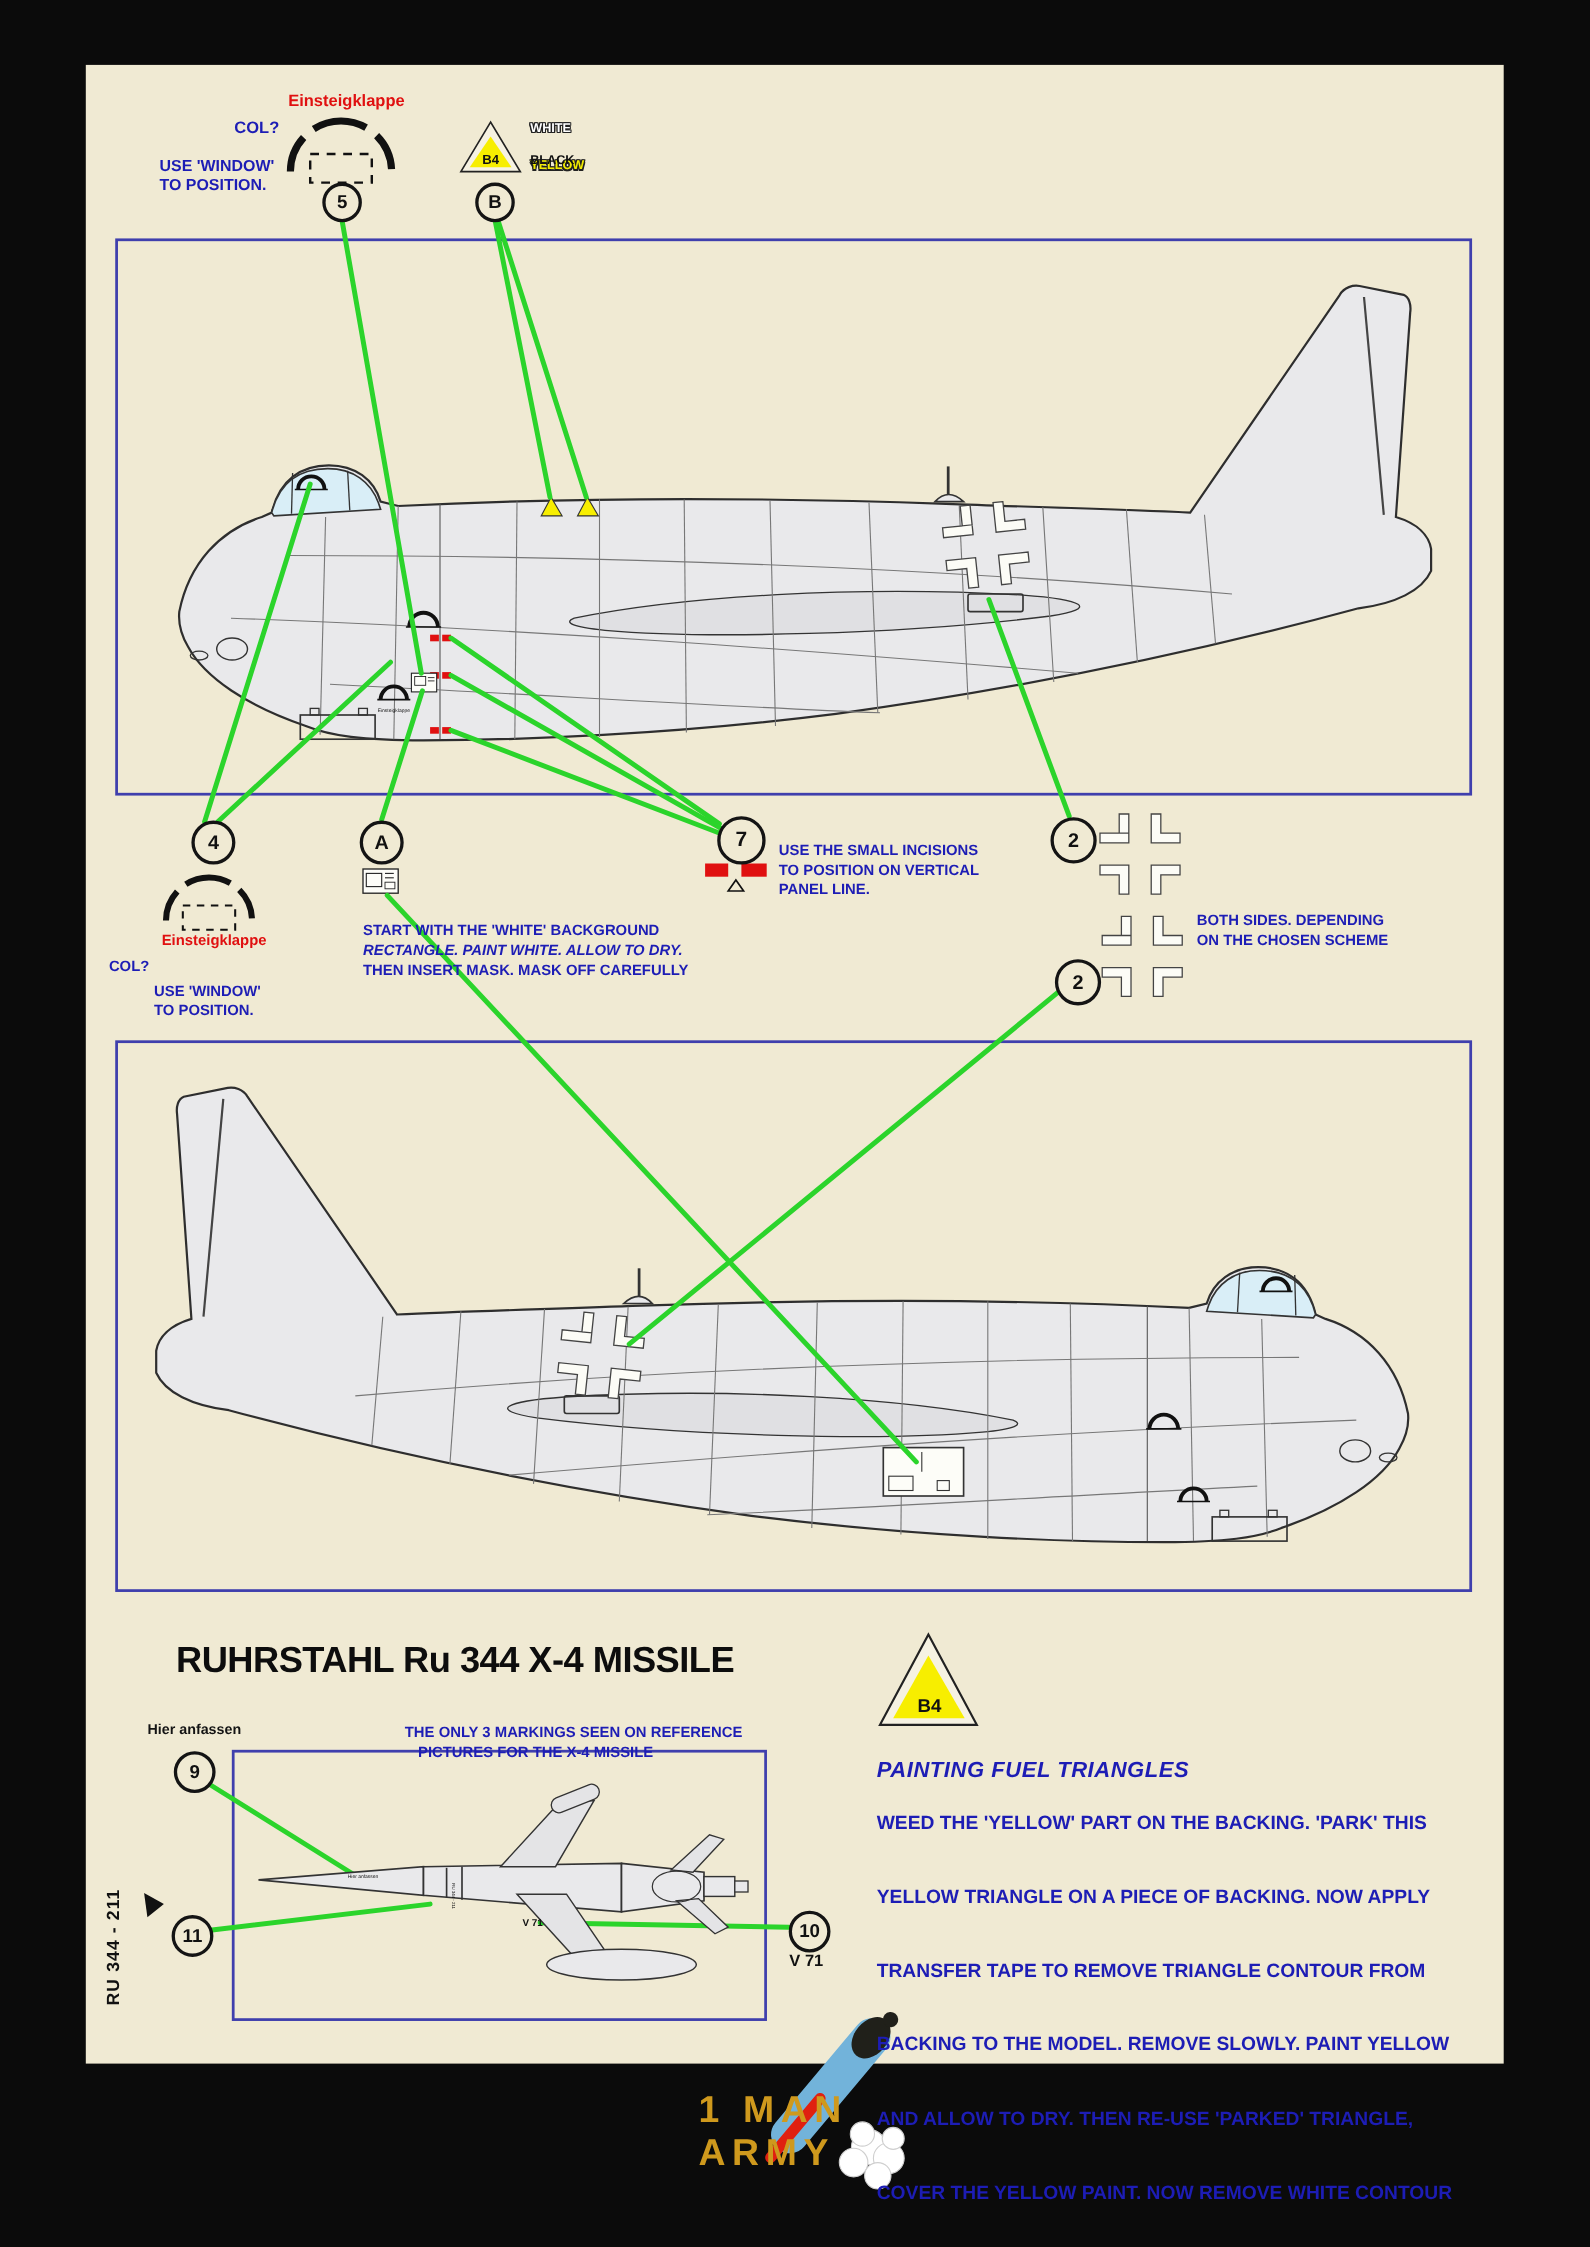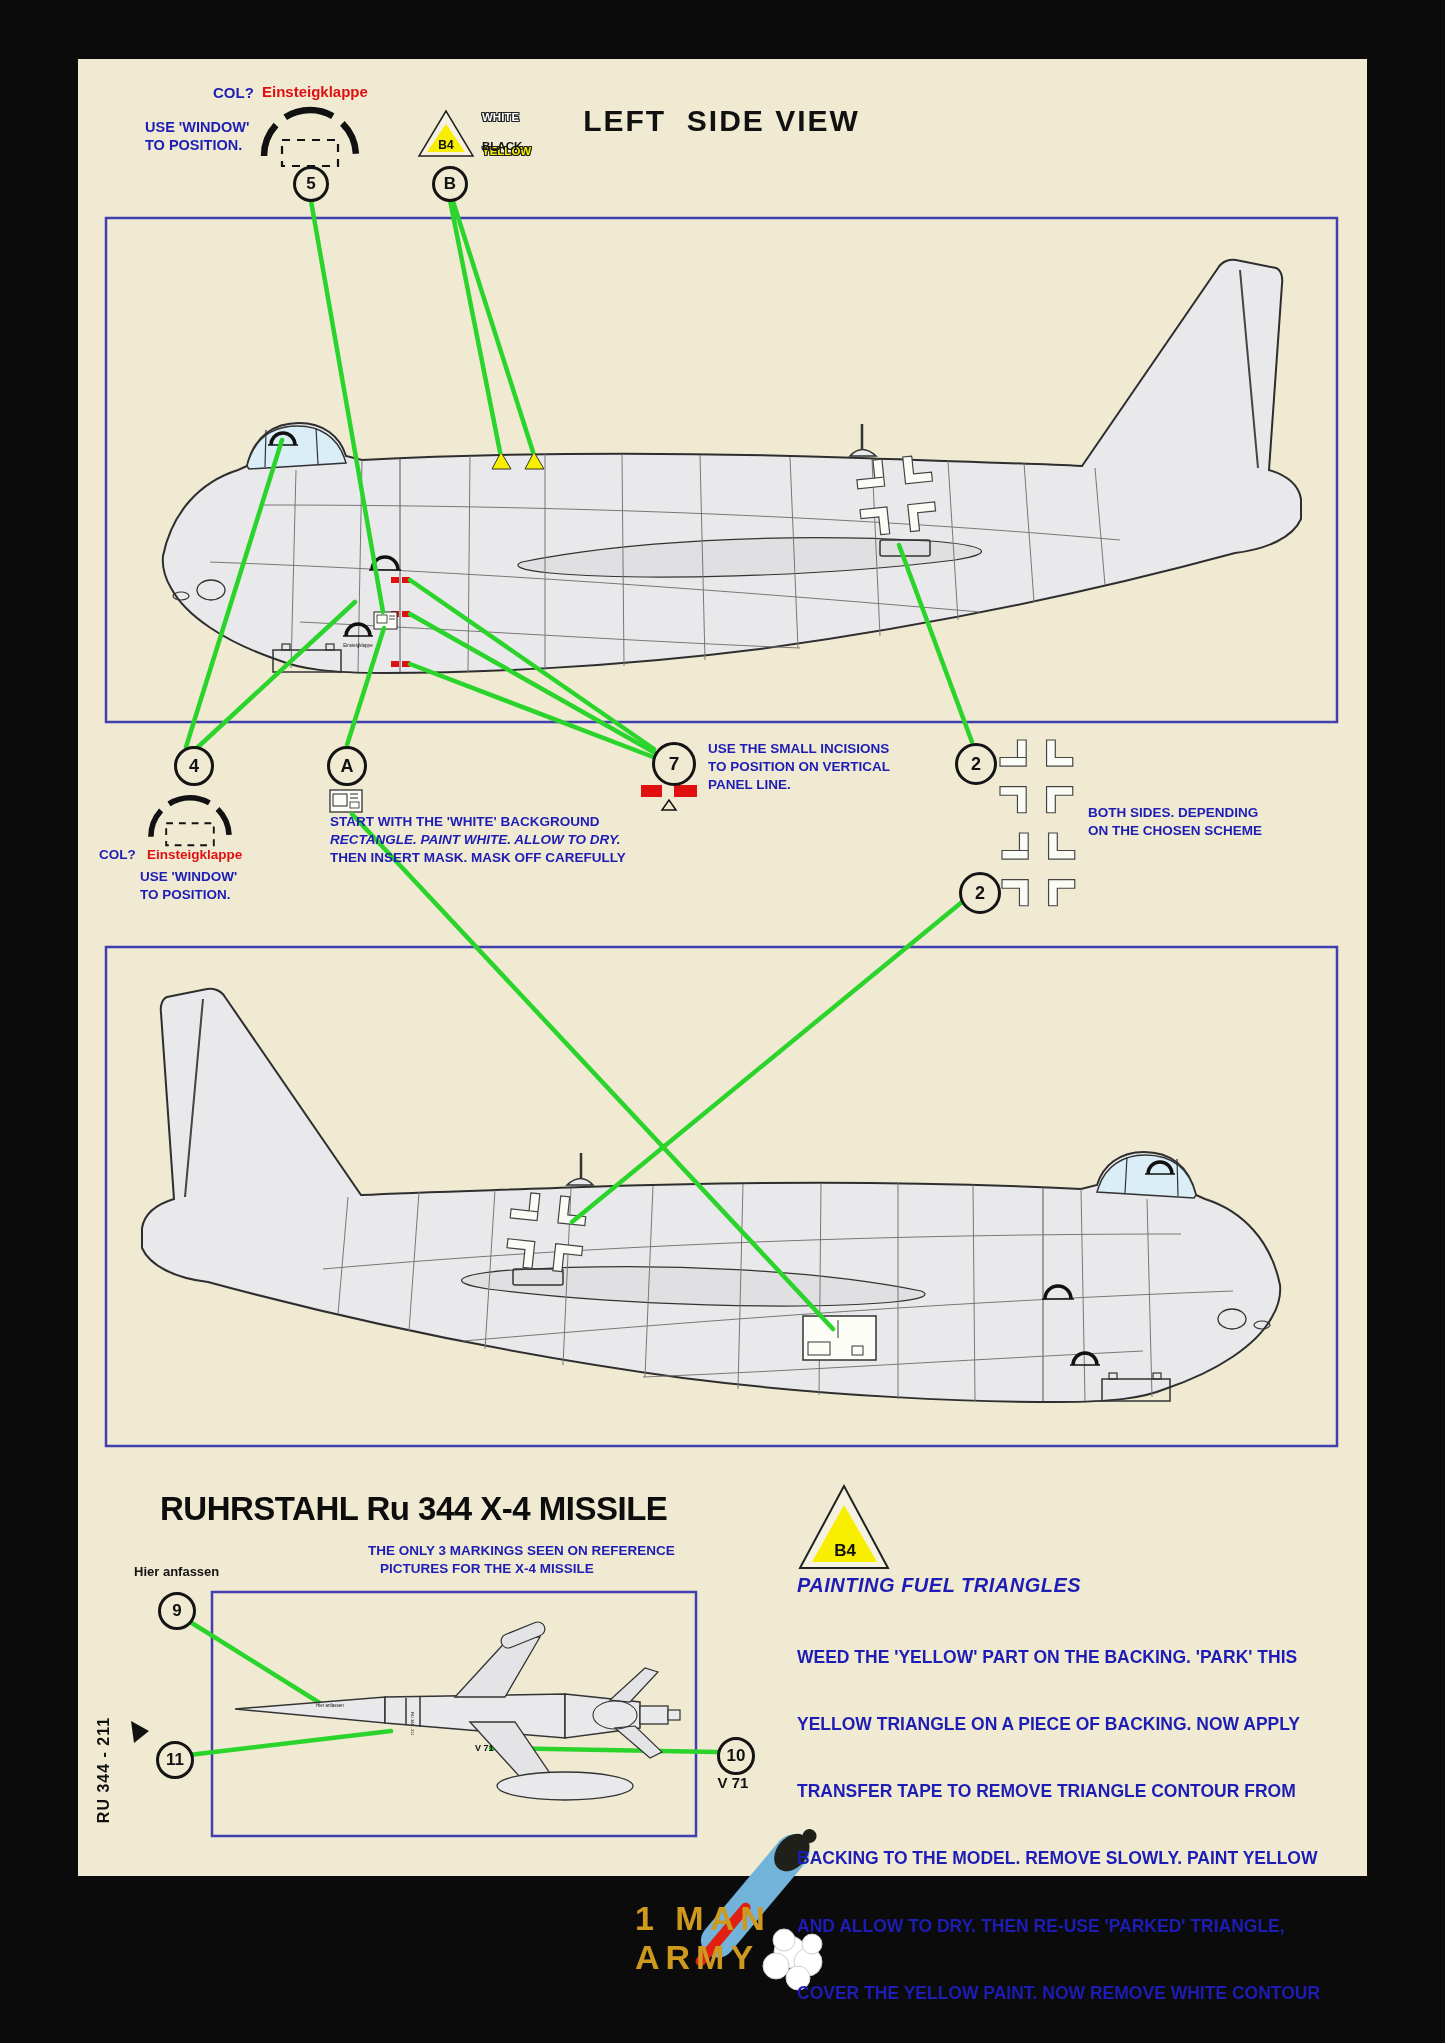--- a/index.html
+++ b/index.html
@@ -8,7 +8,7 @@
   .page{position:absolute;left:78px;top:59px;width:1289px;height:1817px;background:#f0ead3;}
   svg.art{position:absolute;left:0;top:0;width:1445px;height:2043px;pointer-events:none;}
   .abs{position:absolute;white-space:pre;}
-  .blue{color:#1d1db5;font-weight:bold;}
+  .blue{color:#1d1db5;font-weight:bold;margin-top:24px;}
   .red{color:#e01010;font-weight:bold;}
   .blk{color:#141414;font-weight:bold;}
   .t15{font-size:15px;}

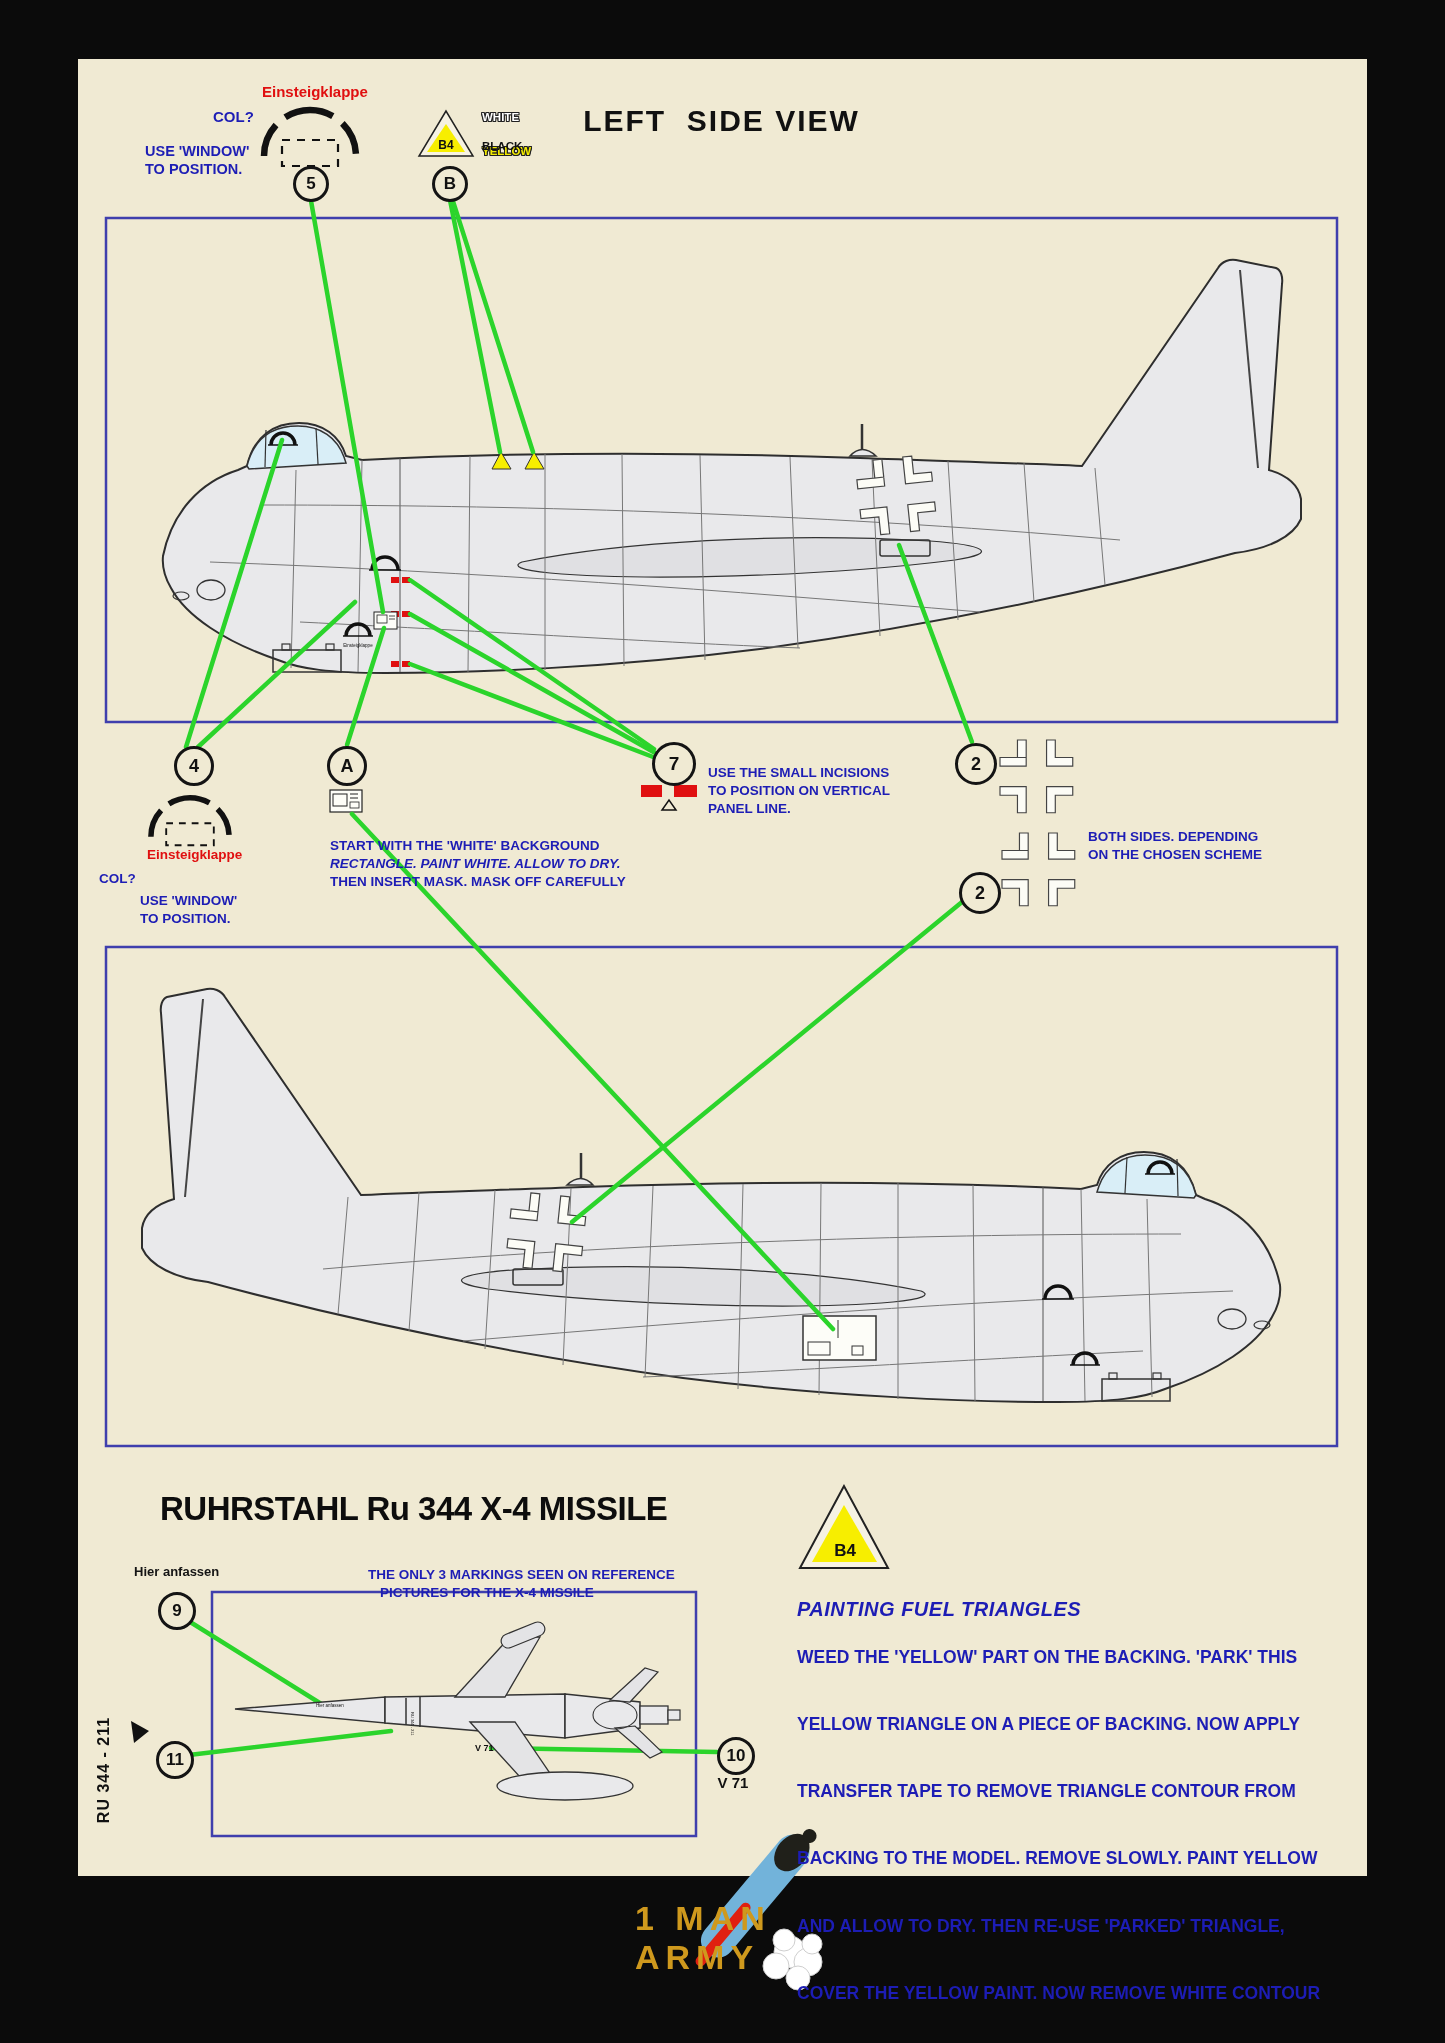--- a/index.html
+++ b/index.html
@@ -233,7 +233,6 @@
     </g>
   </svg>
 
-  <div class="abs viewtitle" style="top:104px;">LEFT  SIDE VIEW</div>
 
   <div class="abs blue t15" style="left:213px;top:84px;">COL?</div>
   <div class="abs red t15" style="left:262px;top:83px;">Einsteigklappe</div>

